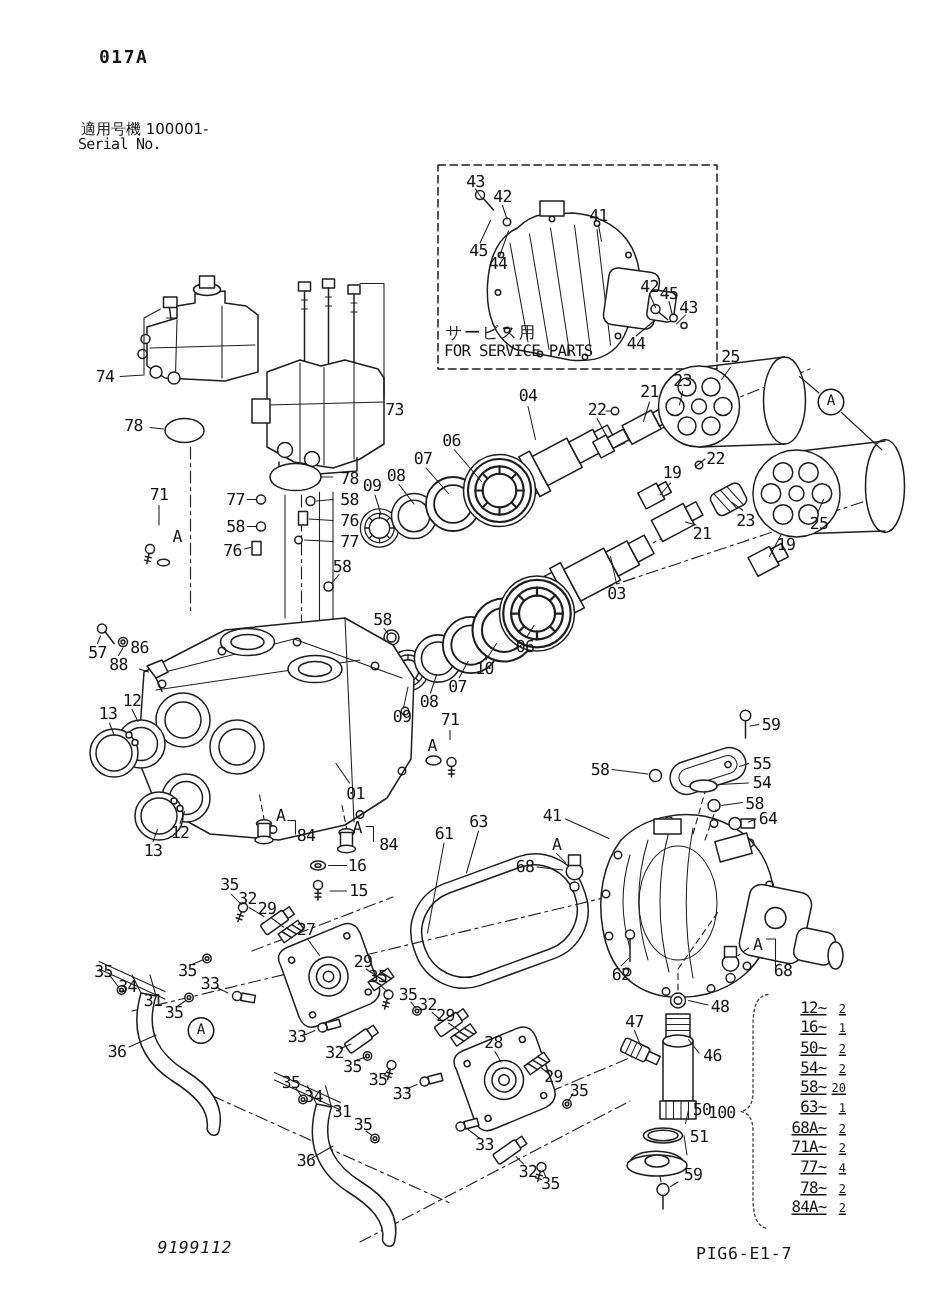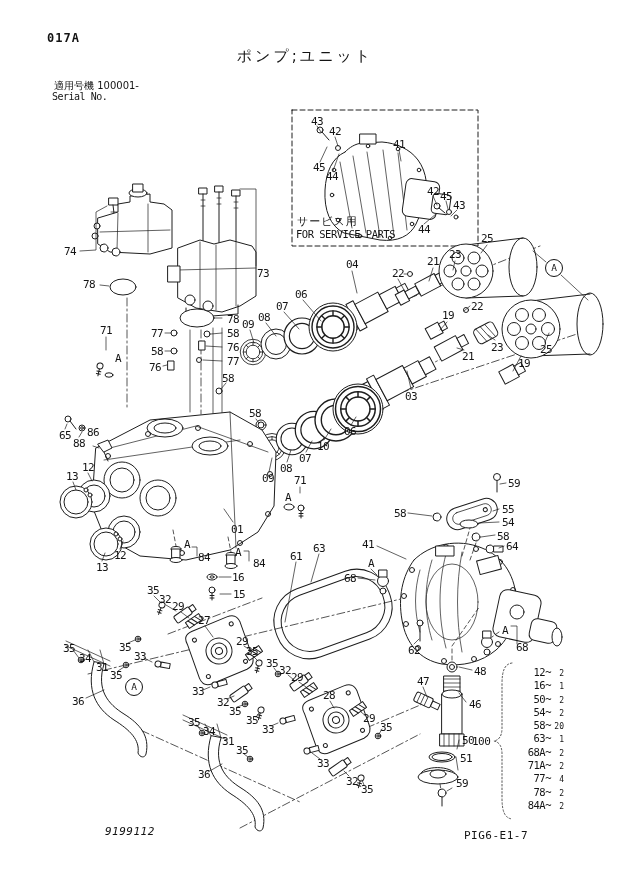--- a/index.html
+++ b/index.html
@@ -17,7 +17,7 @@
       letter-spacing:-.5px;white-space:nowrap;}
   .co.circ{border:1.2px solid #141414;border-radius:50%;width:16px;height:16px;
       line-height:15px;text-align:center;font-size:9.5px;letter-spacing:0;}
-  .hdr-code{position:absolute;left:47px;top:31px;font-size:12px;font-weight:bold;letter-spacing:1px;}
+  .hdr-code{position:absolute;left:66px;top:31px;font-size:12px;font-weight:bold;letter-spacing:1px;}
   .title-jp{position:absolute;left:0;width:610px;top:47px;text-align:center;font-size:15px;
       letter-spacing:3px;font-family:"DejaVu Sans",sans-serif;}
   .title-en{position:absolute;left:0;width:606px;top:69px;text-align:center;font-size:13px;letter-spacing:2px;}

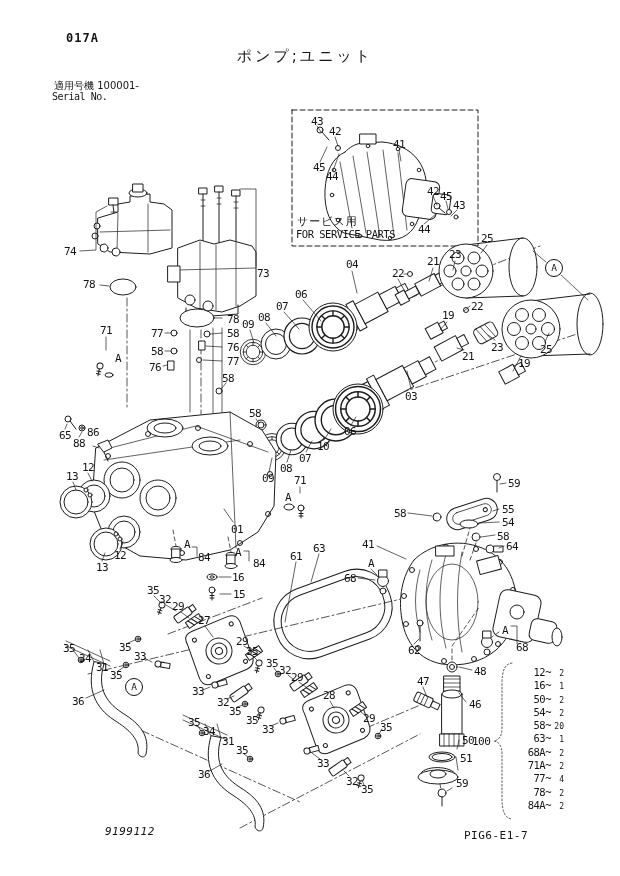--- a/index.html
+++ b/index.html
@@ -481,7 +481,6 @@
   </svg>
 
   <div class="hdr-code">017A</div>
-  <div class="title-jp">ポンプ;ユニット</div>
   <div class="serial-jp">適用号機  100001-</div>
   <div class="serial-en">Serial No.</div>
 

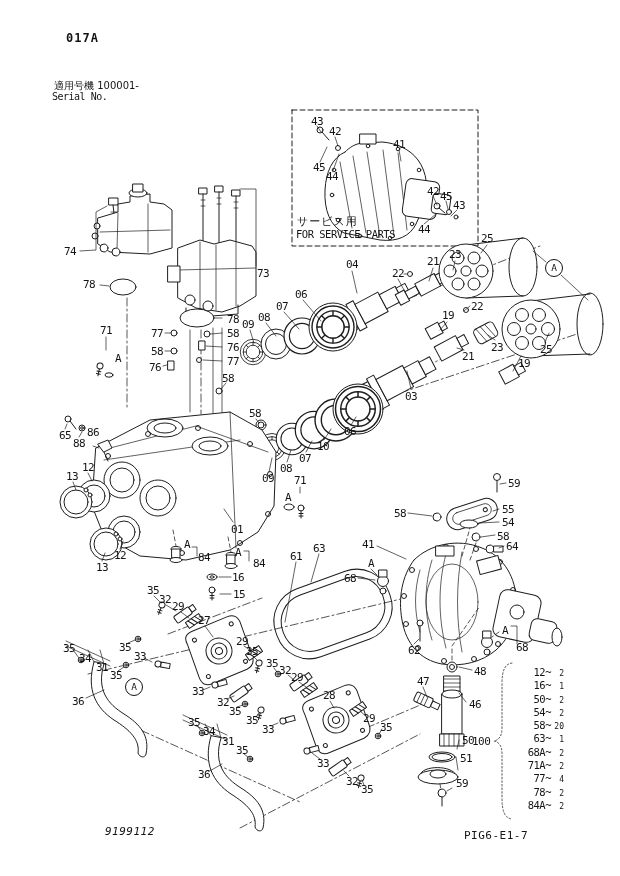--- a/index.html
+++ b/index.html
@@ -535,7 +535,7 @@
       <span class="co" style="left: 268px; top: 478px;">09</span>
       <span class="co" style="left: 300px; top: 480px;">71</span>
       <span class="co" style="left: 288px; top: 497px;">A</span>
-      <span class="co" style="left: 65px; top: 435px;">65</span>
+      <span class="co" style="left: 65px; top: 435px;">57</span>
       <span class="co" style="left: 79px; top: 443px;">88</span>
       <span class="co" style="left: 93px; top: 432px;">86</span>
       <span class="co" style="left: 72px; top: 476px;">13</span>

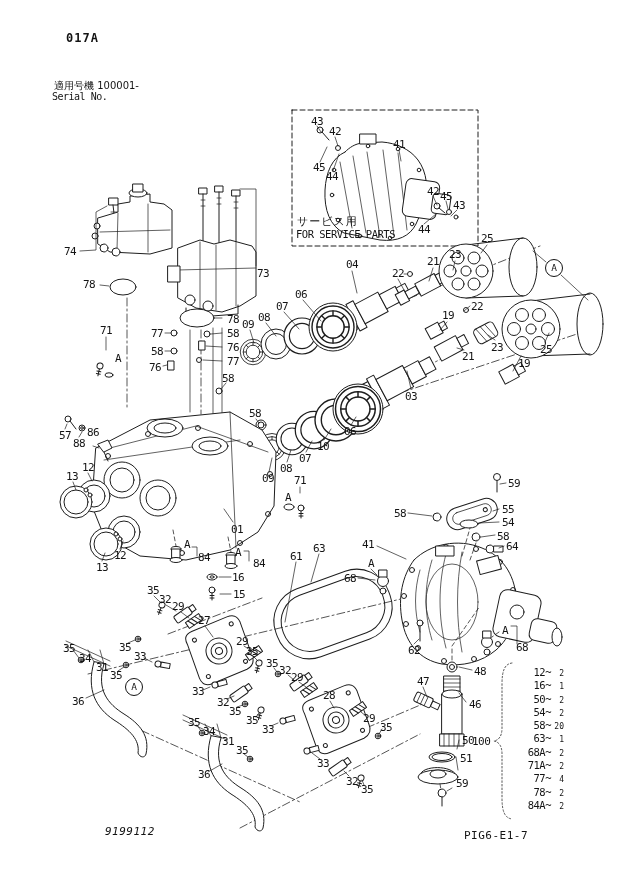--- a/index.html
+++ b/index.html
@@ -26,7 +26,7 @@
   .svc-jp{position:absolute;left:297px;top:214px;font-size:11px;font-family:"DejaVu Sans",sans-serif;letter-spacing:1px;}
   .svc-en{position:absolute;left:296px;top:228px;font-size:10.5px;letter-spacing:-.5px;}
   .legend{position:absolute;left:506px;top:666px;width:58px;}
-  .lrow{display:flex;justify-content:flex-end;align-items:baseline;height:13.3px;font-size:10.5px;}
+  .lrow{display:flex;justify-content:flex-end;align-items:baseline;height:13.3px;font-size:10.5px;text-decoration:underline;}
   .lref{letter-spacing:-.5px;}
   .lqty{display:inline-block;width:13px;text-align:right;font-size:8px;}
   .lgroup{position:absolute;left:472px;top:735px;font-size:11px;letter-spacing:-.5px;}

